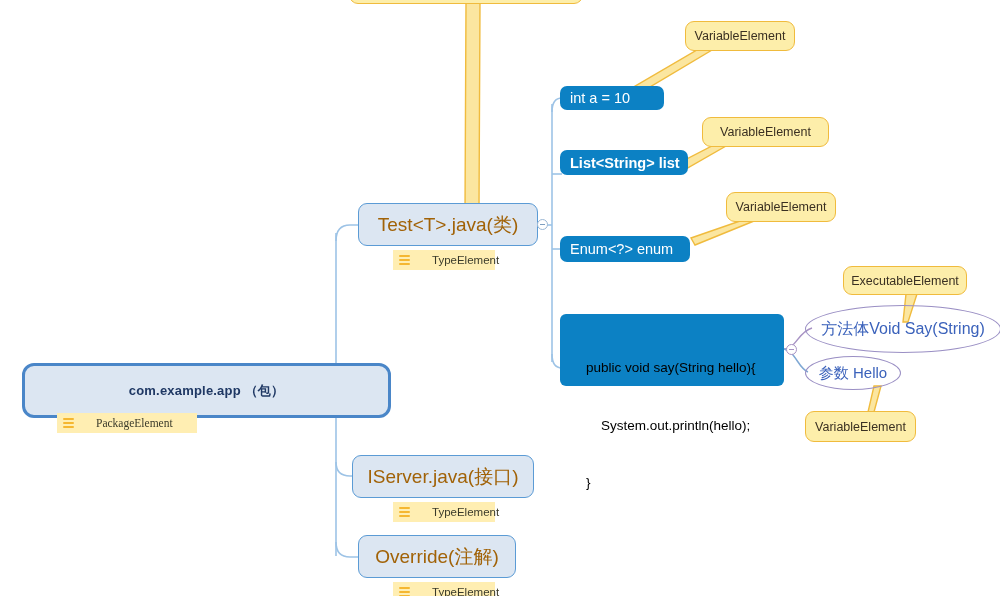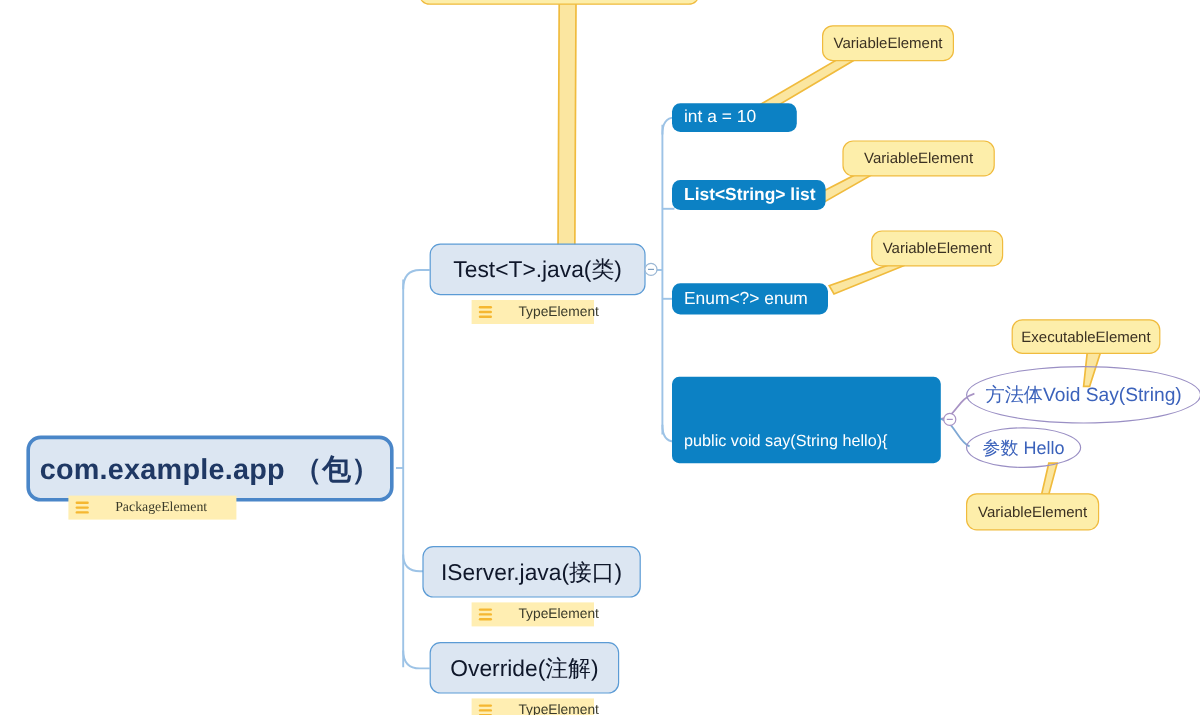--- a/index.html
+++ b/index.html
@@ -47,7 +47,7 @@
     background: #dce6f2;
     border: 1.6px solid #5b9bd5;
     border-radius: 9px;
-    color: #0f172a;
+    color: #a16207;
     display: flex;
     align-items: center;
     justify-content: center;

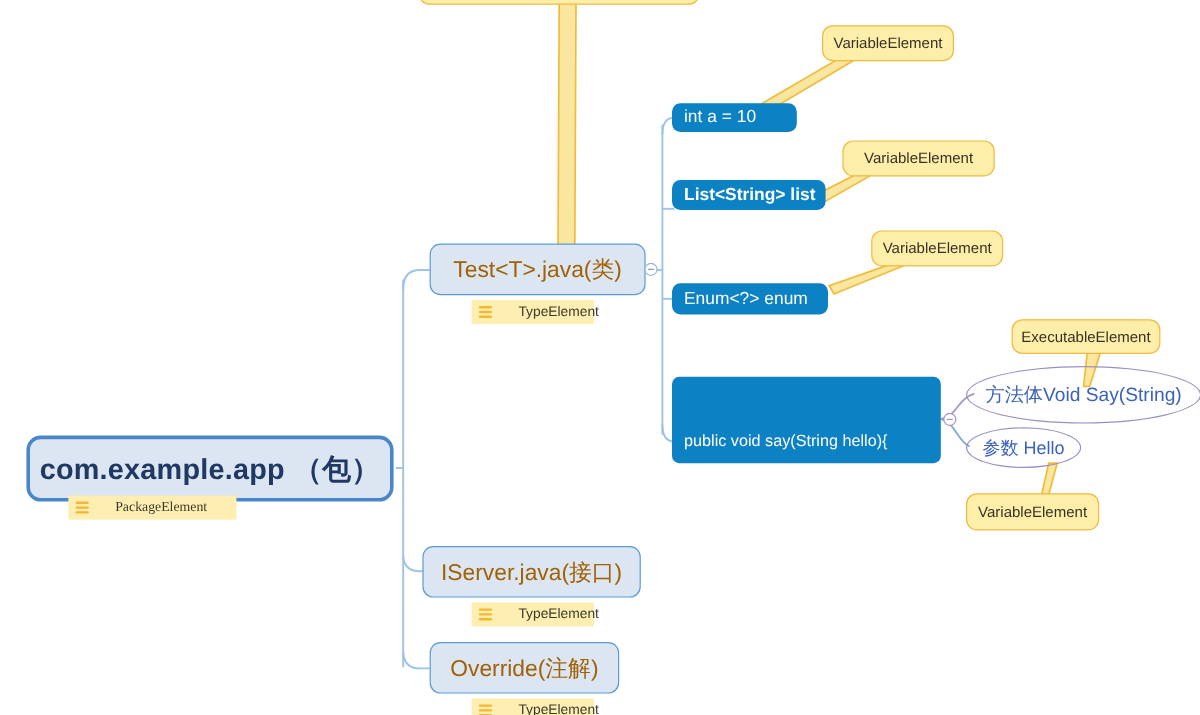--- a/index.html
+++ b/index.html
@@ -71,9 +71,9 @@
     box-sizing: border-box;
     background: #0c81c4;
     border-radius: 6px;
-    color: #ffffff;
+    color: #000000;
     white-space: pre;
-    padding: 6px 12px 8px 10px;
+    padding: 6px 12px 8px 26px;
     line-height: 1.42;
   }
 

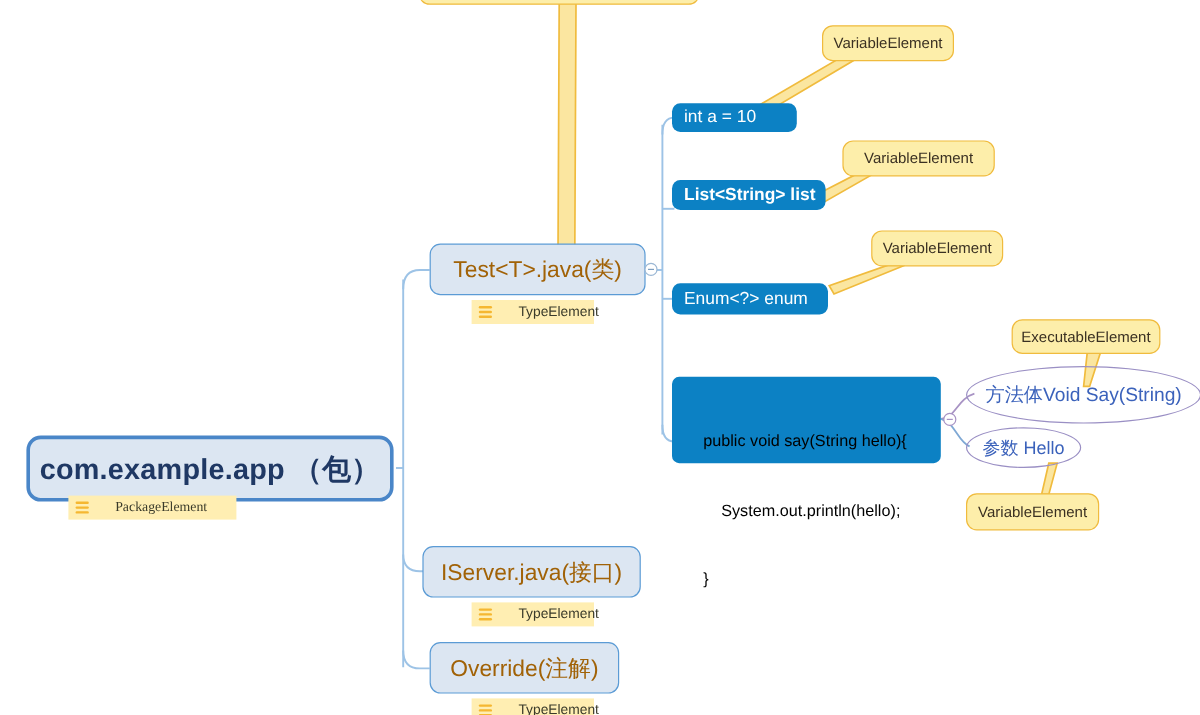--- a/index.html
+++ b/index.html
@@ -202,7 +202,7 @@
 
   <div class="callout" style="left:349px; top:-26px; width:234px; height:30px;"></div>
 
-  <div class="node-root" style="left:22px; top:363px; width:306px; height:55px; font-size:24px;">com.example.app （包）</div>
+  <div class="node-root" style="left:22px; top:363px; width:369px; height:55px; font-size:13px;">com.example.app （包）</div>
   <div class="tag" style="left:22px; top:413px; width:140px; height:20px;font-family:Liberation Serif, serif;">
     <span class="tag-icon">
         <i></i>

